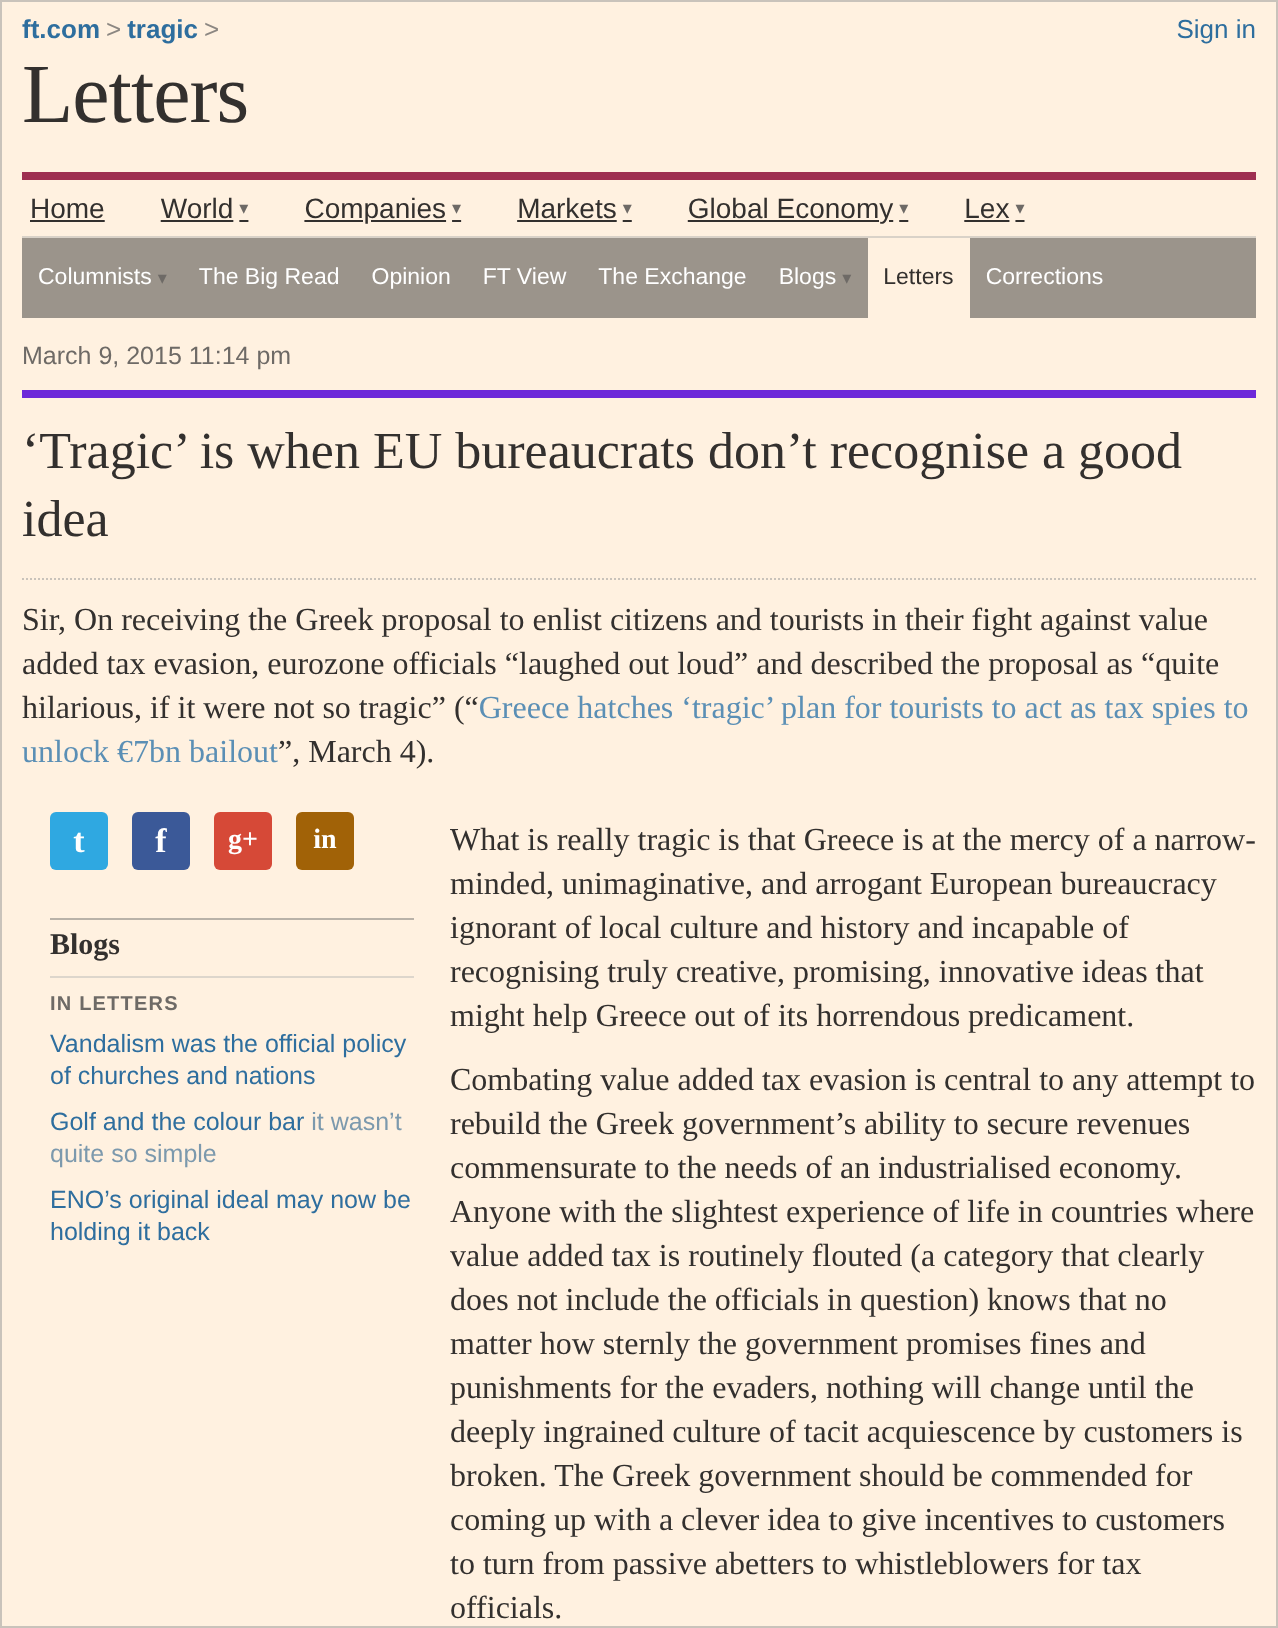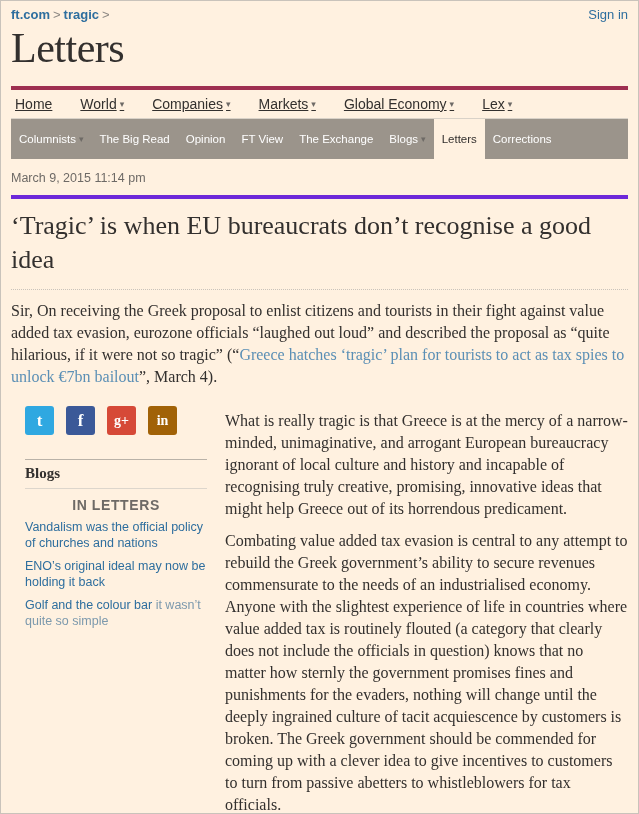--- a/index.html
+++ b/index.html
@@ -199,11 +199,10 @@
   }
   .in-letters {
     margin: 8px 0 0 14px;
-    font-size: 14px;
+    font-size: 10px;
     letter-spacing: 0.6px;
     color: #6e6a66;
     font-weight: bold;
-    text-align: center;
   }
   .link-list {
     margin: 6px 0 0 14px;

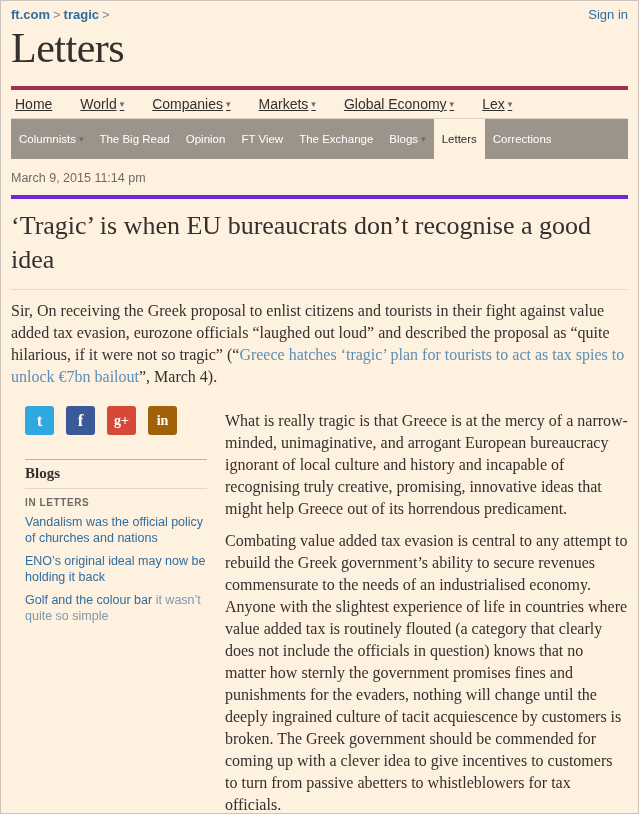--- a/index.html
+++ b/index.html
@@ -318,8 +318,8 @@
 
         <ul class="link-list">
           <li><span>Vandalism was the official policy of churches and nations</span></li>
+          <li><span>Golf and the colour bar </span><span class="muted">it wasn’t quite so simple</span></li>
           <li><span>ENO’s original ideal may now be holding it back</span></li>
-          <li><span>Golf and the colour bar </span><span class="muted">it wasn’t quite so simple</span></li>
         </ul>
       </div>
 

